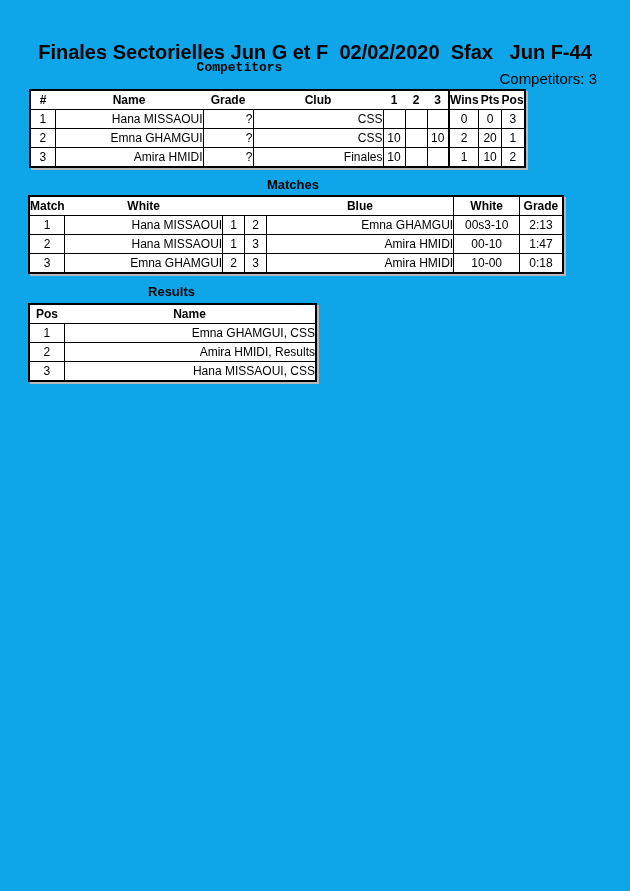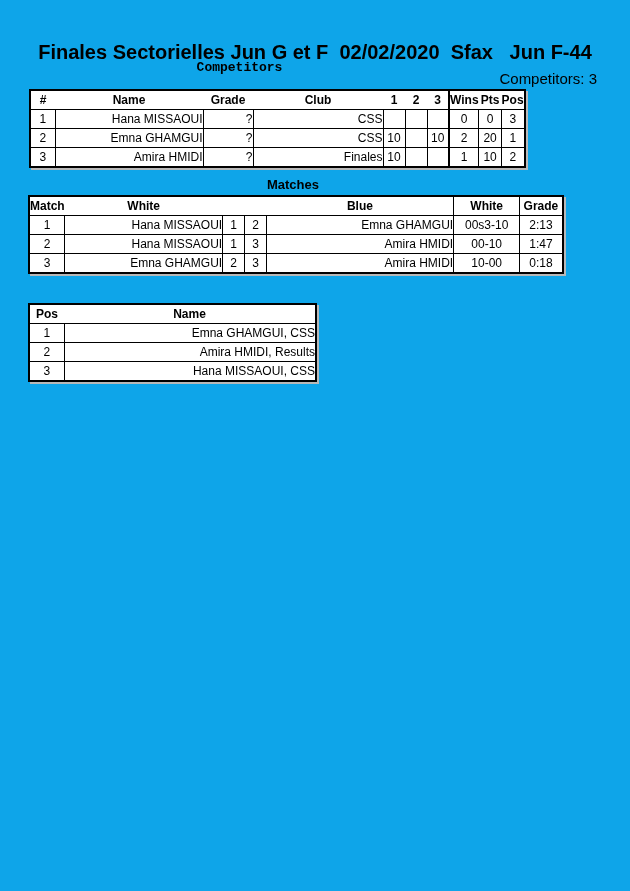--- a/index.html
+++ b/index.html
@@ -173,6 +173,7 @@
     </tbody>
   </table>
 
+  <div class="section-label" id="results-label">Results</div>
 
   <table id="results-table">
     <colgroup>

